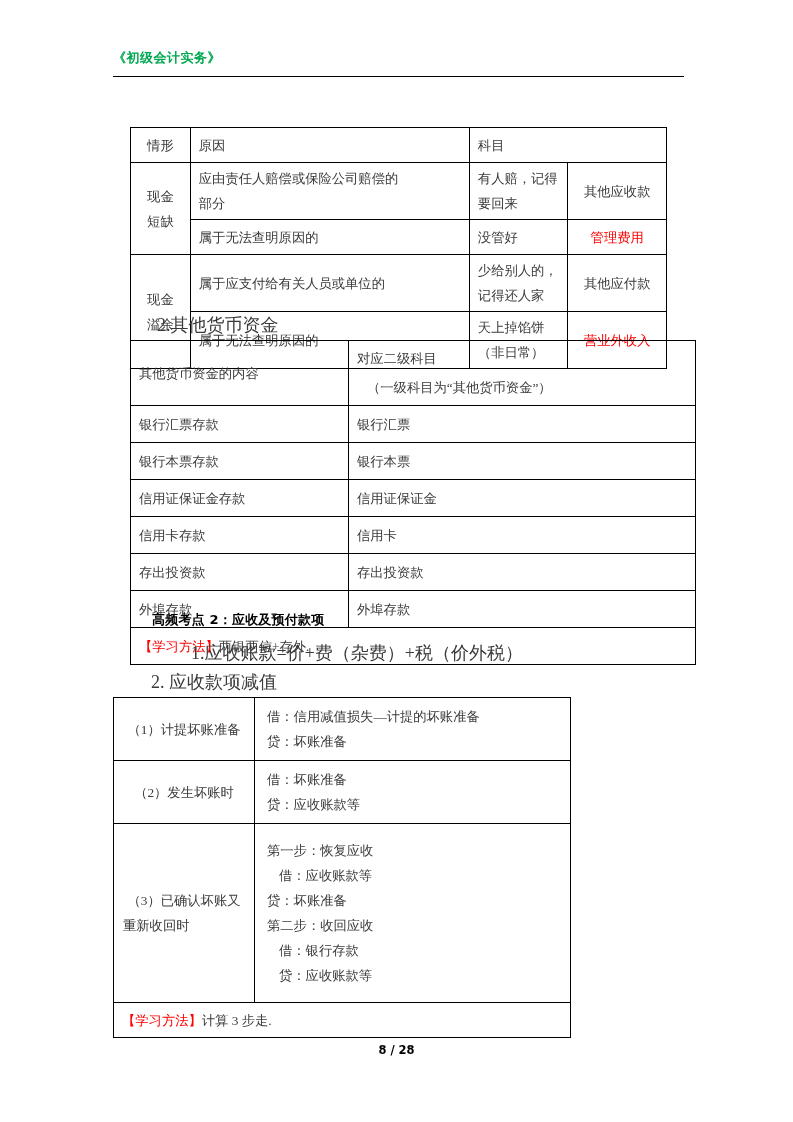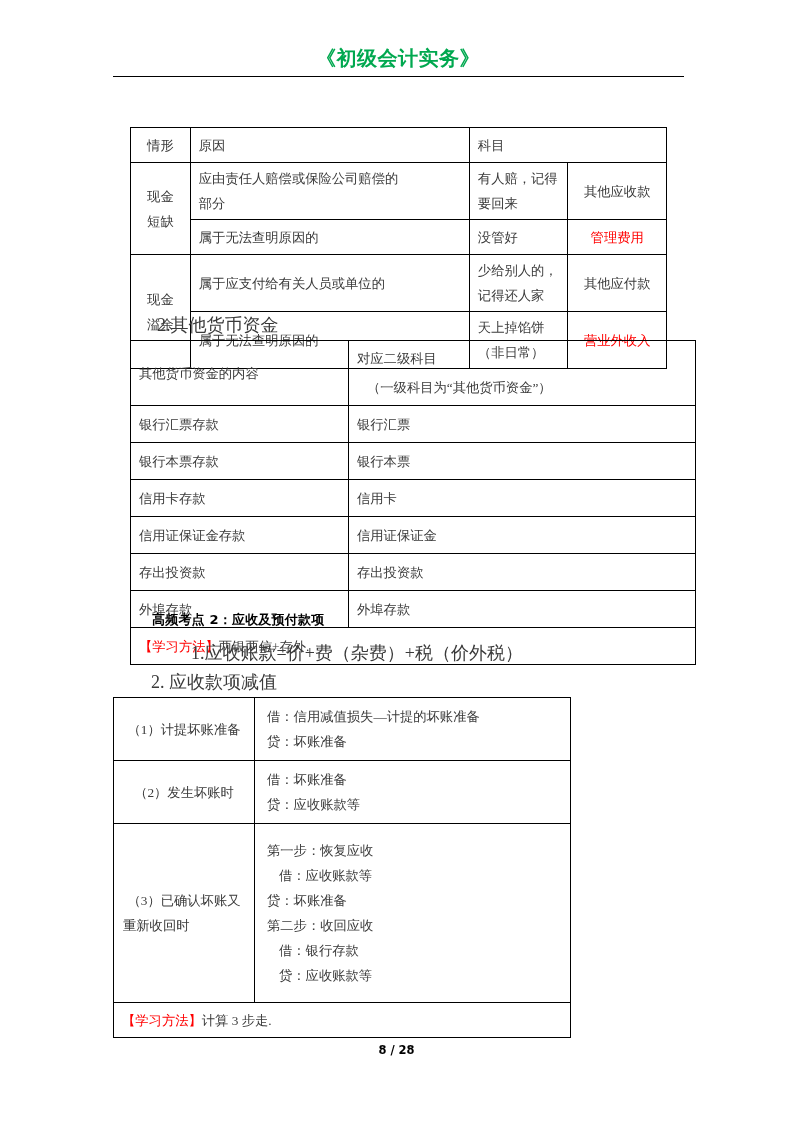--- a/index.html
+++ b/index.html
@@ -31,13 +31,12 @@
   }
   .doc-header .title {
     font-family: "DejaVu Sans", "Liberation Sans", sans-serif;
-    font-size: 20px;
+    font-size: 13px;
     font-weight: bold;
     color: #00a84f;
     letter-spacing: 0.5px;
     line-height: 20px;
     white-space: nowrap;
-    text-align: center;
   }
   .header-rule {
     position: absolute;

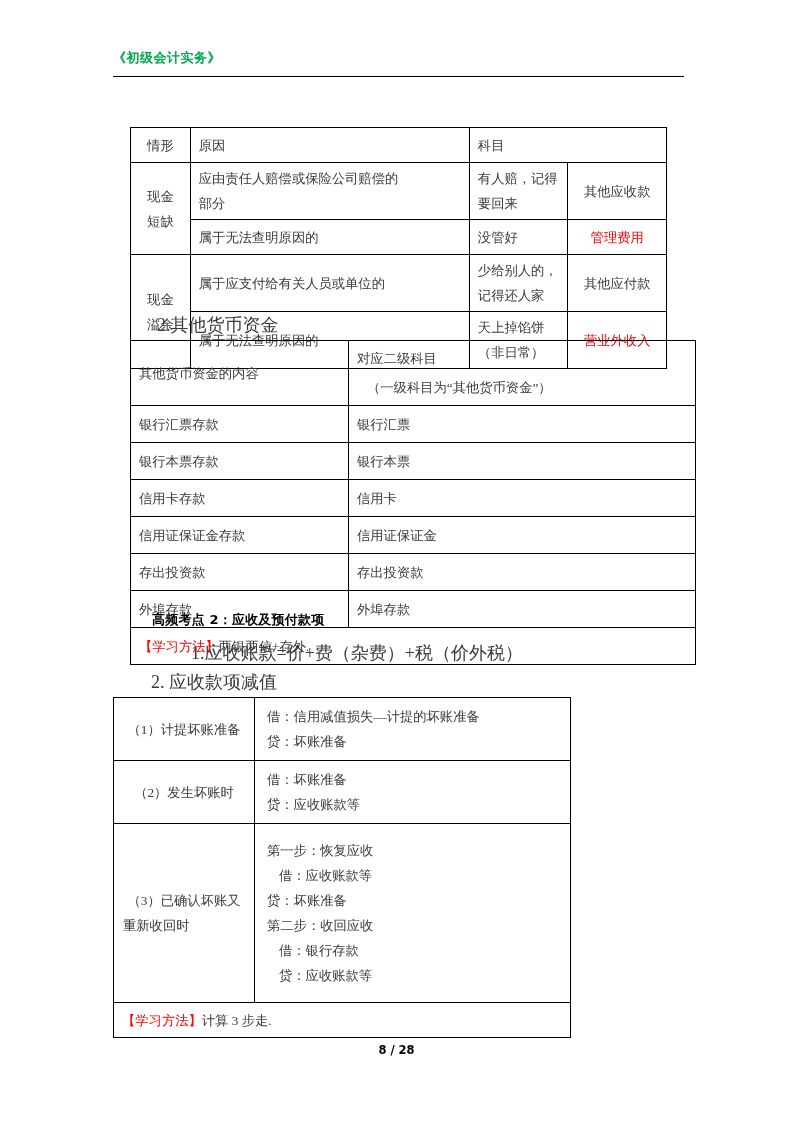--- a/index.html
+++ b/index.html
@@ -210,12 +210,12 @@
         <td class="c2">银行本票</td>
       </tr>
       <tr>
+        <td class="c1">信用证保证金存款</td>
+        <td class="c2">信用证保证金</td>
+      </tr>
+      <tr>
         <td class="c1">信用卡存款</td>
         <td class="c2">信用卡</td>
-      </tr>
-      <tr>
-        <td class="c1">信用证保证金存款</td>
-        <td class="c2">信用证保证金</td>
       </tr>
       <tr>
         <td class="c1">存出投资款</td>

